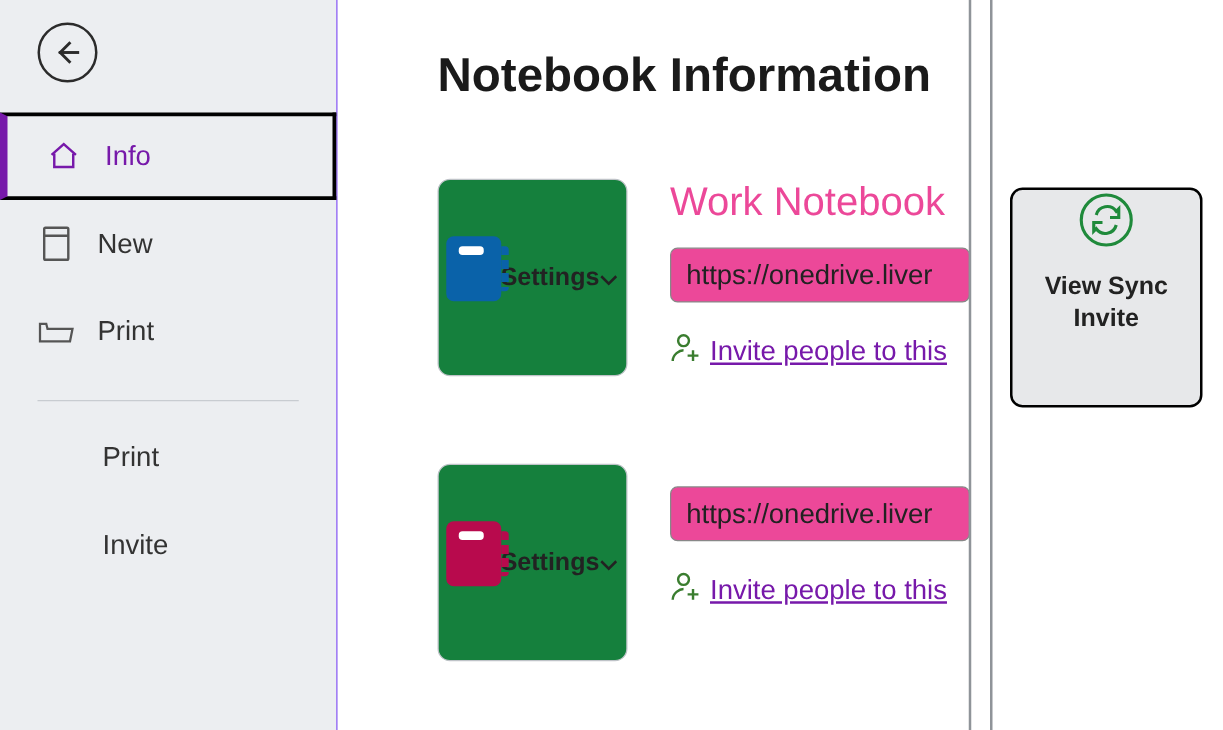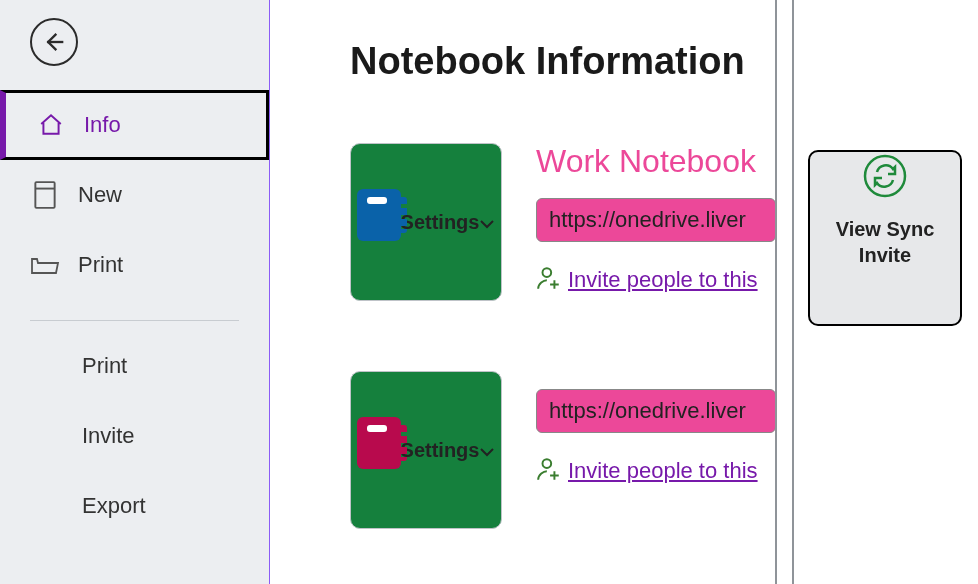--- a/index.html
+++ b/index.html
@@ -103,9 +103,6 @@
       <div class="sub-item">
         <span>Invite</span>
       </div>
-      <div class="sub-item">
-        <span>Export</span>
-      </div>
     </div>
   </div>
 

